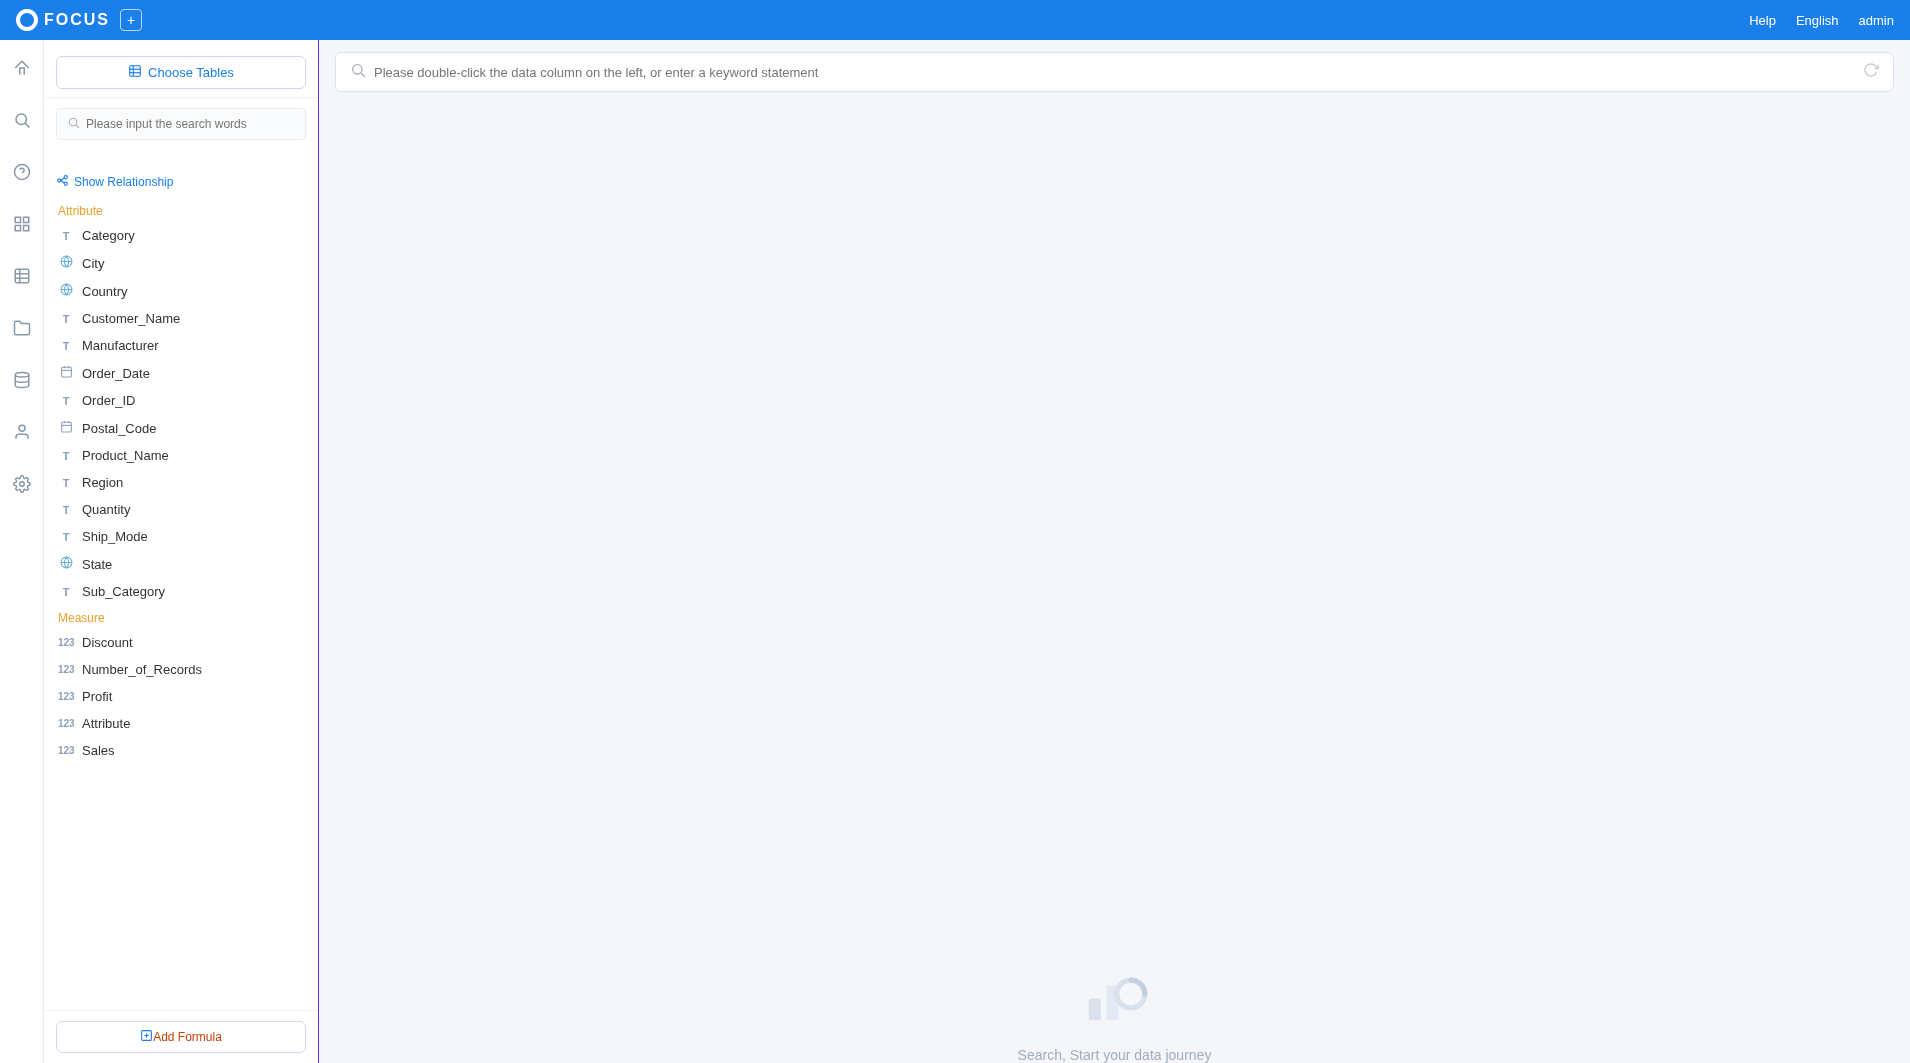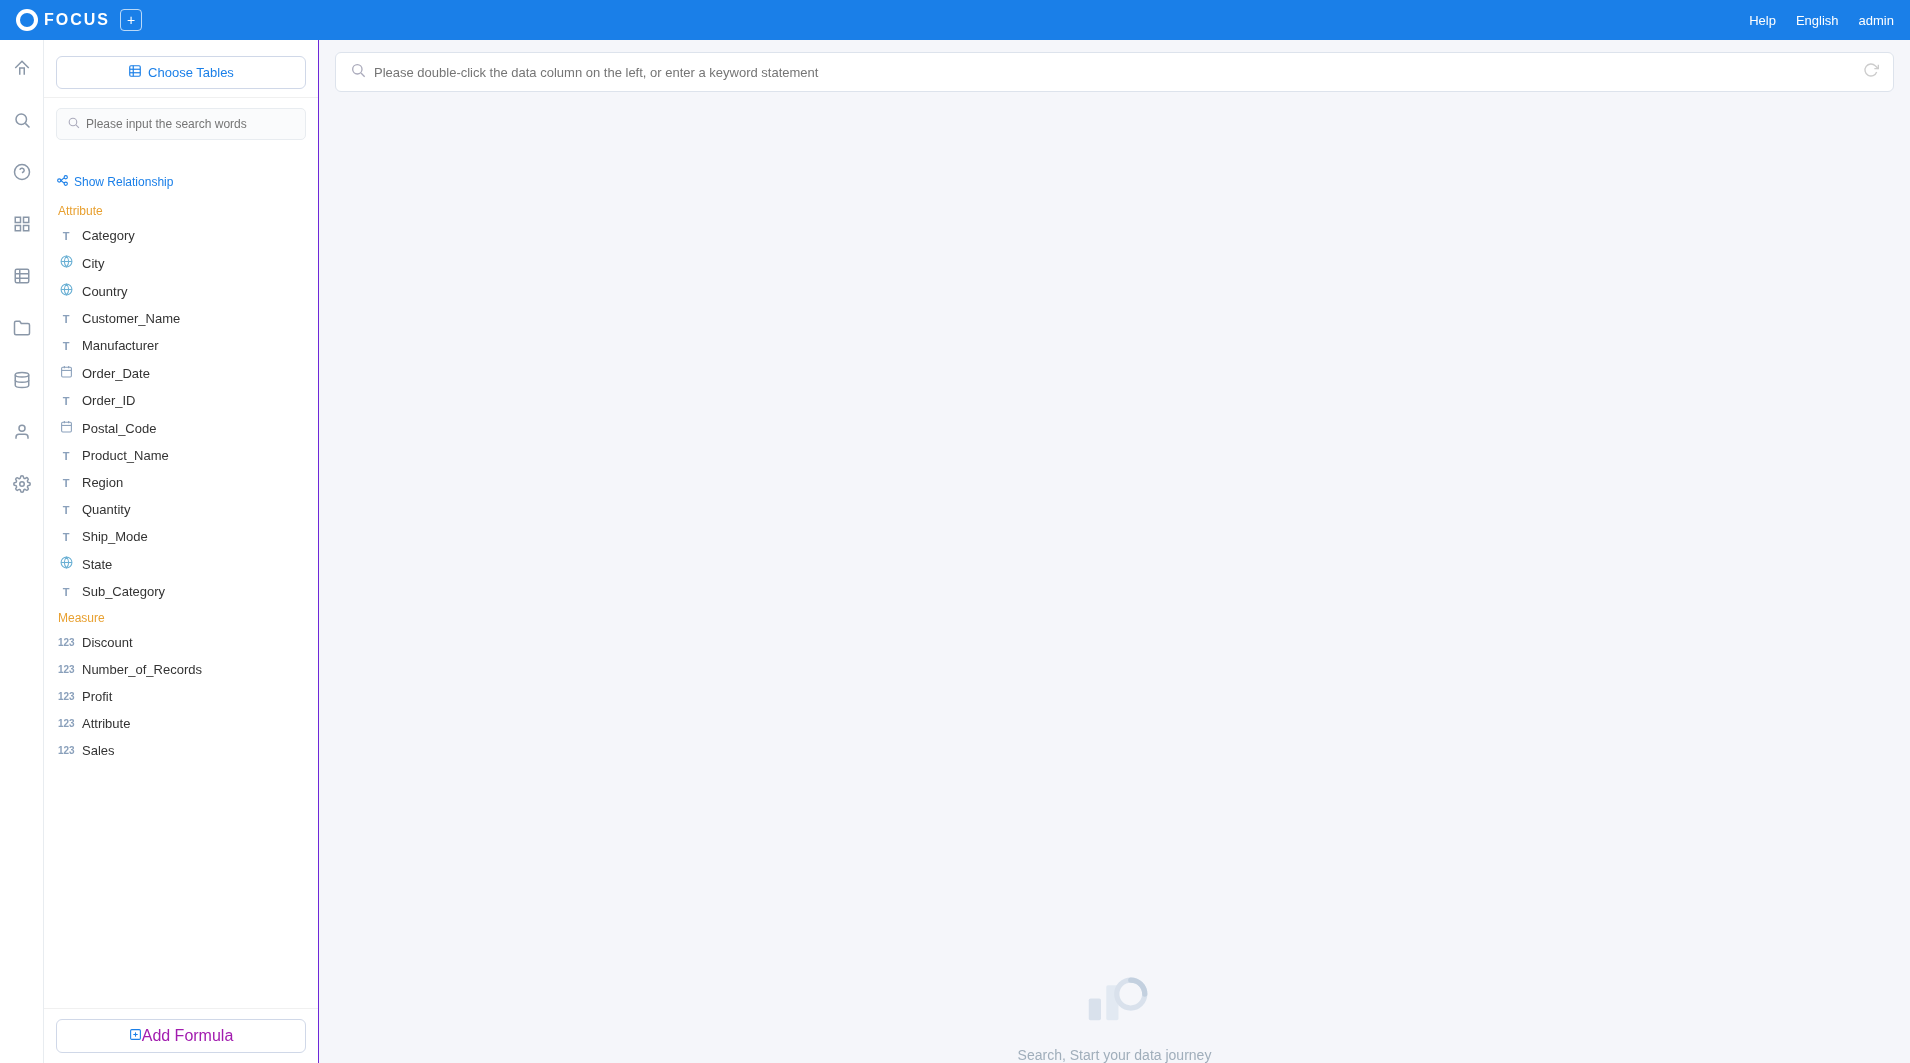--- a/index.html
+++ b/index.html
@@ -113,8 +113,8 @@
       border: 1px solid #d0d8e8;
       border-radius: 6px;
       background: white;
-      color: #a21caf;
-      font-size: 16px;
+      color: #c2410c;
+      font-size: 12px;
       cursor: pointer;
       width: 100%;
       justify-content: center;

